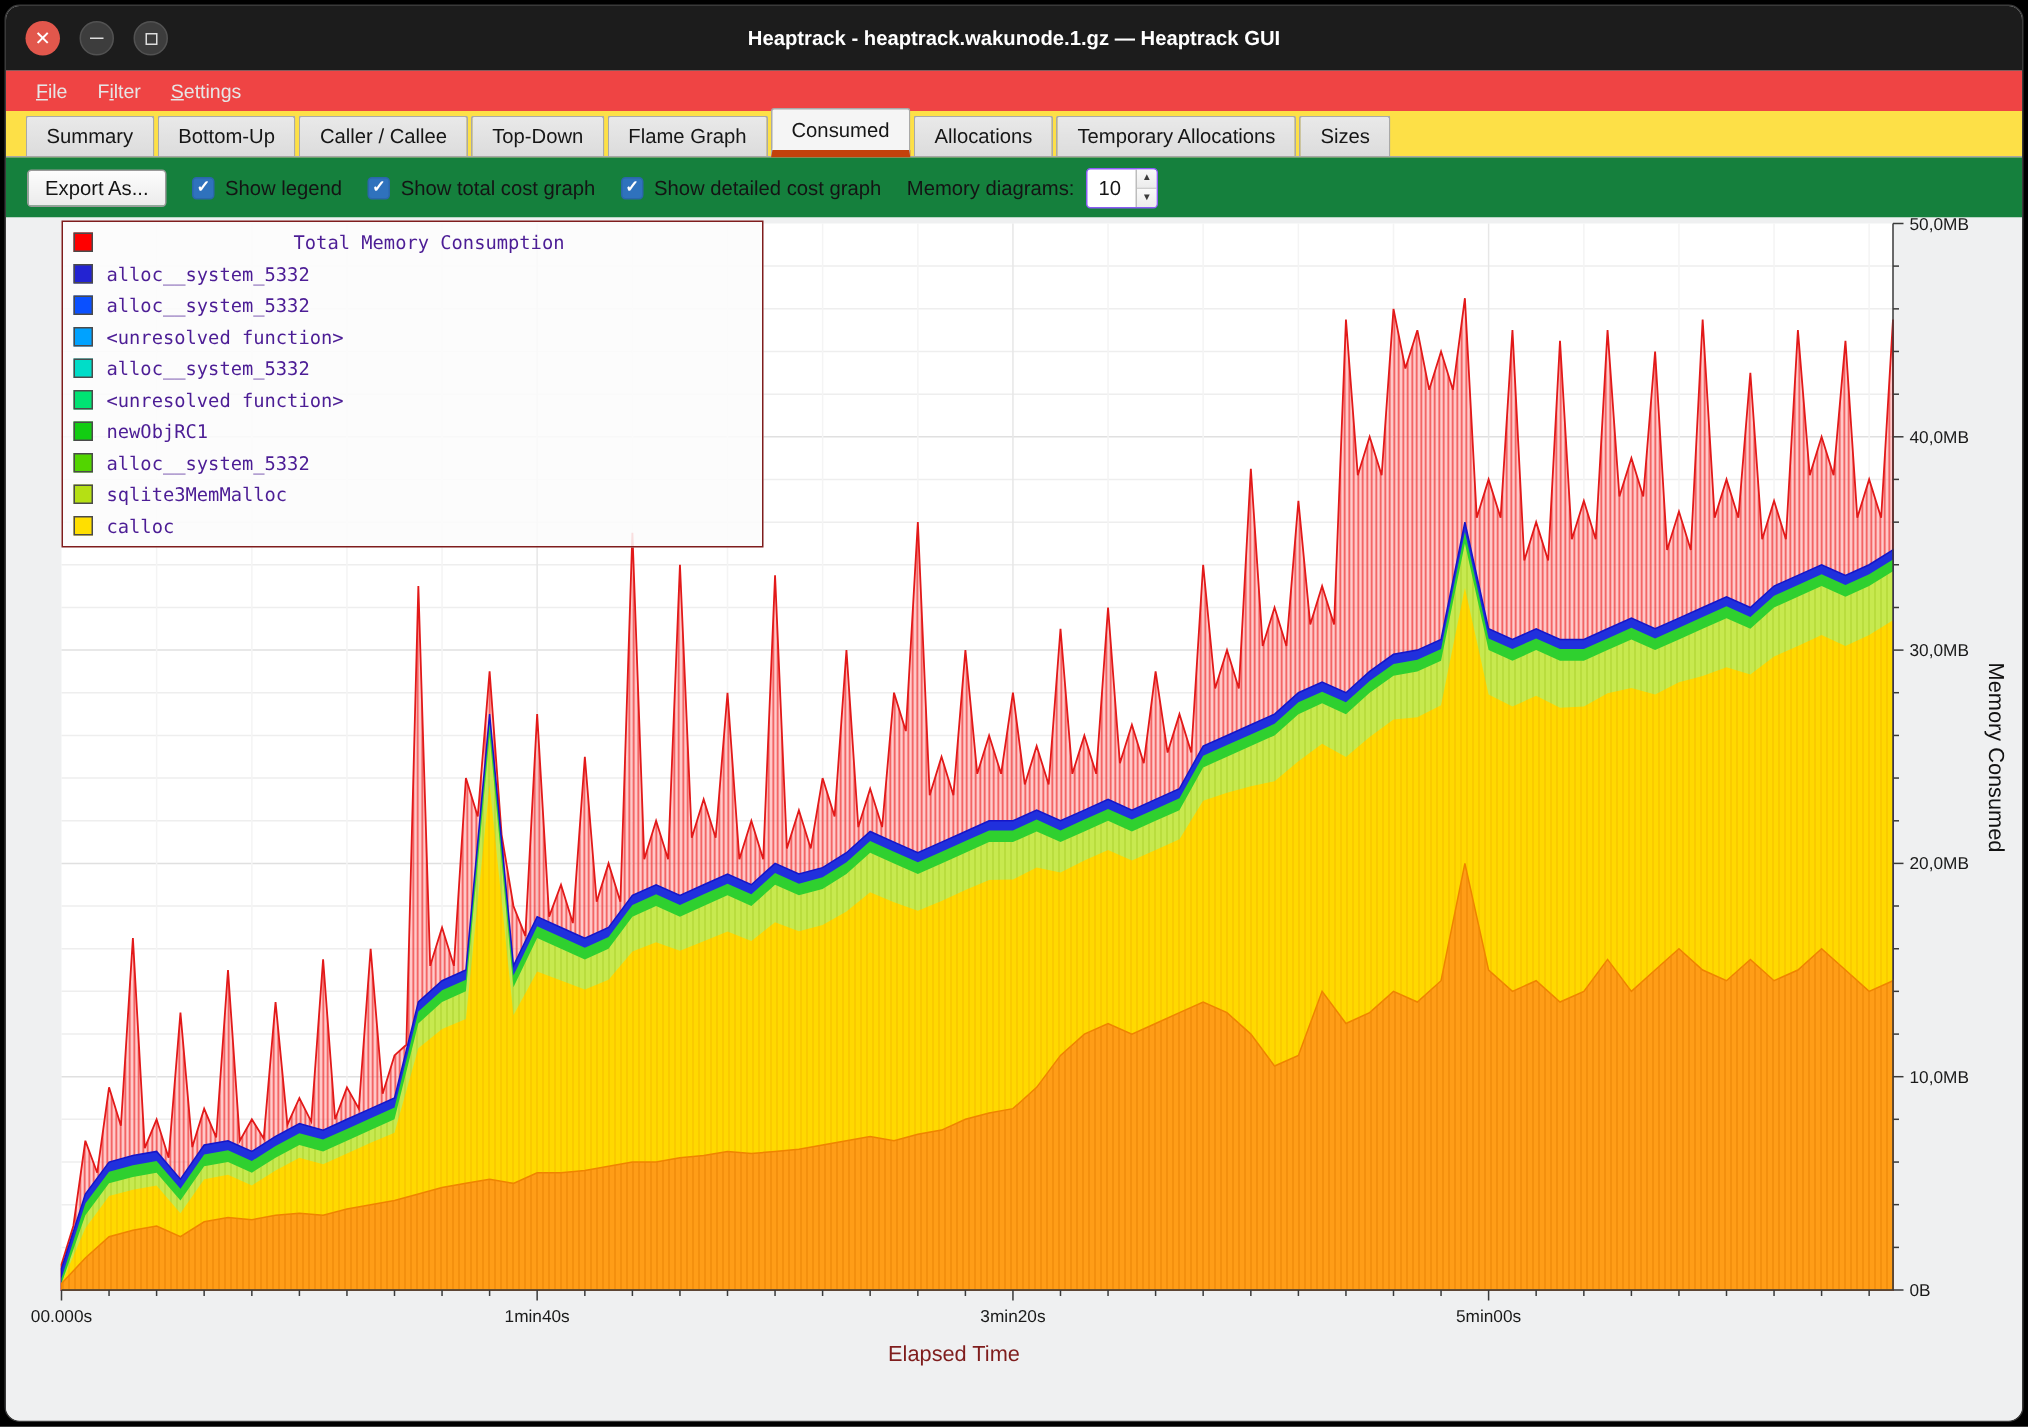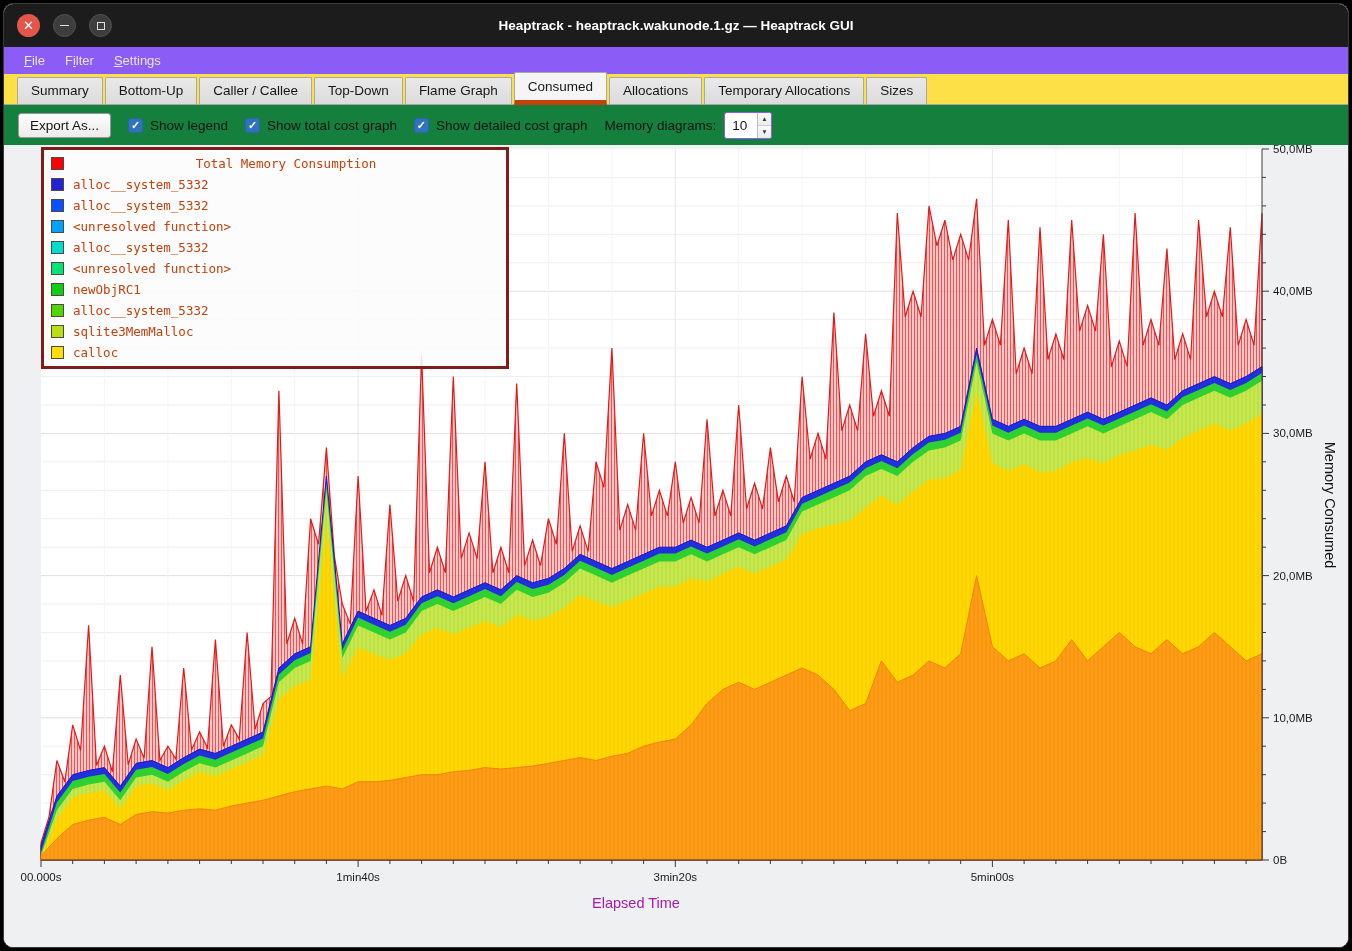--- a/index.html
+++ b/index.html
@@ -17,7 +17,7 @@
   .wb .max-glyph{display:block;width:8px;height:8px;border:1.5px solid #dedede;box-sizing:border-box;}
   .title{flex:1;text-align:center;color:#ffffff;font-weight:bold;font-size:13.5px;}
   
-  .menubar{height:27px;background:#8b5cf6;display:flex;align-items:center;padding-left:10px;}
+  .menubar{height:27px;background:#ef4444;display:flex;align-items:center;padding-left:10px;}
   .menu-item{color:#e6e6e6;font-size:13px;padding:4px 10px;}
   .u{text-decoration:underline;}
   

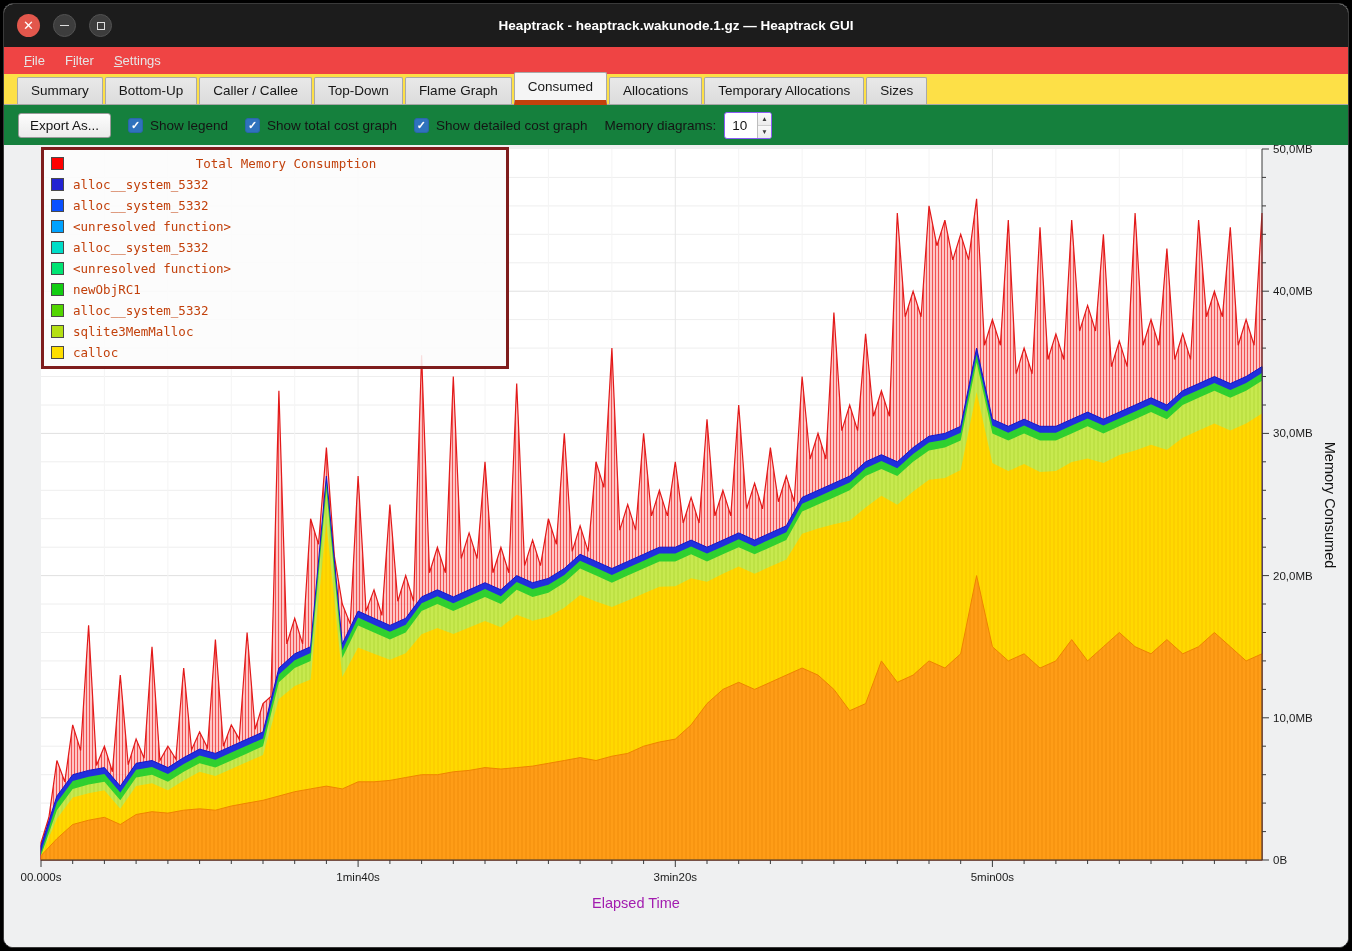--- a/index.html
+++ b/index.html
@@ -43,7 +43,7 @@
   .chart-wrap{position:relative;height:810px;background:#eff0f1;}
   .chart-wrap svg{position:absolute;left:0;top:0;}
   .legend{position:absolute;left:37px;top:2px;width:468px;box-sizing:border-box;background:rgba(252,252,252,0.87);
-          border:3px solid #7f1d1d;padding:3px 5px;font-family:"DejaVu Sans Mono",monospace;font-size:12.5px;color:#c2410c;}
+          border:1px solid #7f1d1d;padding:3px 5px;font-family:"DejaVu Sans Mono",monospace;font-size:12.5px;color:#4c1d95;}
   .legend-row,.legend-title-row{display:flex;align-items:center;gap:9px;padding:3px 2px;}
   .sq{width:13px;height:13px;border:1px solid #4a4a4a;box-sizing:border-box;flex:none;}
   .legend-title{flex:1;text-align:center;}

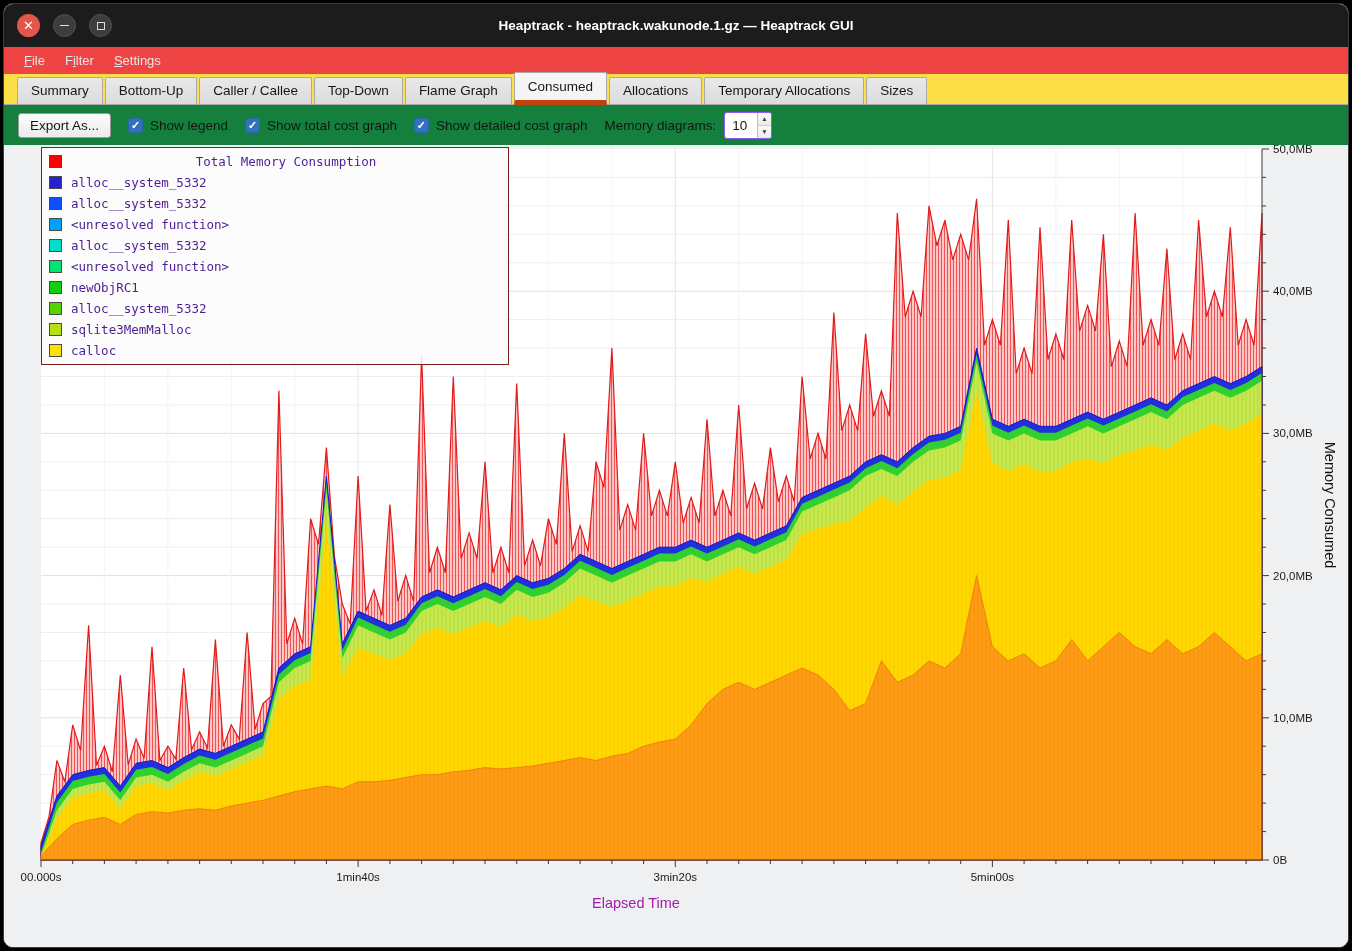--- a/index.html
+++ b/index.html
@@ -47,7 +47,7 @@
   .legend-row,.legend-title-row{display:flex;align-items:center;gap:9px;padding:3px 2px;}
   .sq{width:13px;height:13px;border:1px solid #4a4a4a;box-sizing:border-box;flex:none;}
   .legend-title{flex:1;text-align:center;}
-  .xlabel{position:absolute;left:0;right:80px;top:750px;text-align:center;font-size:14.5px;color:#a21caf;}
+  .xlabel{position:absolute;left:0;right:80px;top:750px;text-align:center;font-size:14.5px;color:#7f1d1d;}
   .ylabel{position:absolute;left:1326px;top:360px;transform:translate(-50%,-50%) rotate(90deg);
           font-size:14.5px;color:#111;white-space:nowrap;}
 </style>

